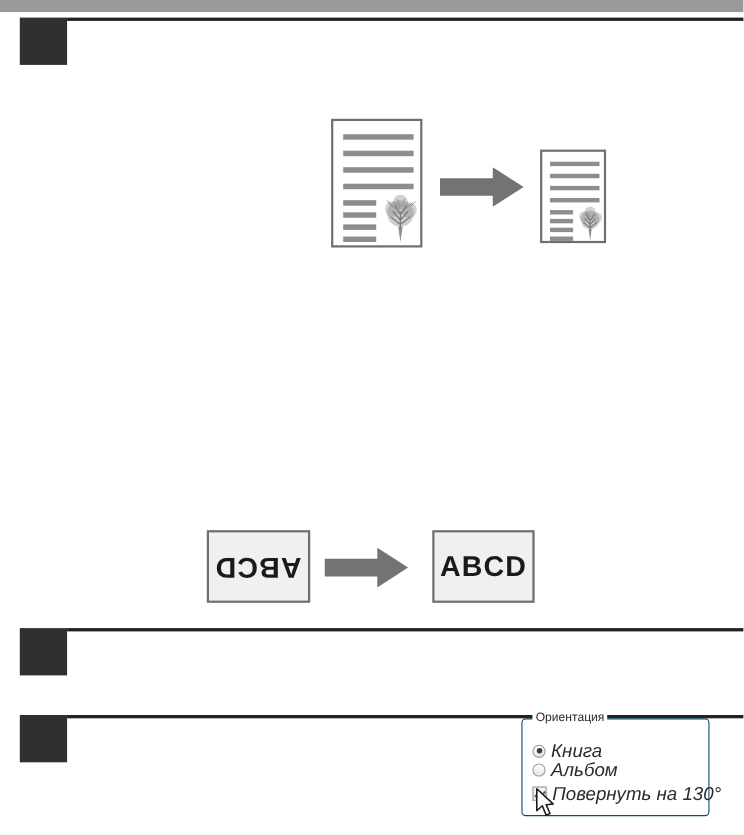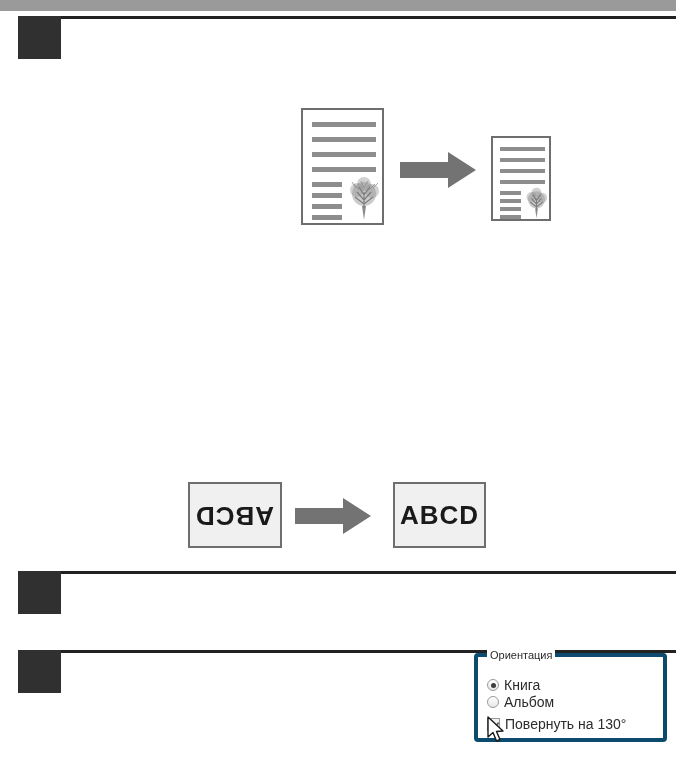--- a/index.html
+++ b/index.html
@@ -113,9 +113,9 @@
   #orientation-panel {
     position: absolute;
     left: 474px; top: 653px;
-    width: 193px; height: 89px;
-    background: #ffffff;
-    border: 4px solid #0c4a6e;
+    width: 171px; height: 89px;
+    background: #ffffff;
+    border: 1px solid #0c4a6e;
     border-radius: 4px;
     box-sizing: border-box;
   }

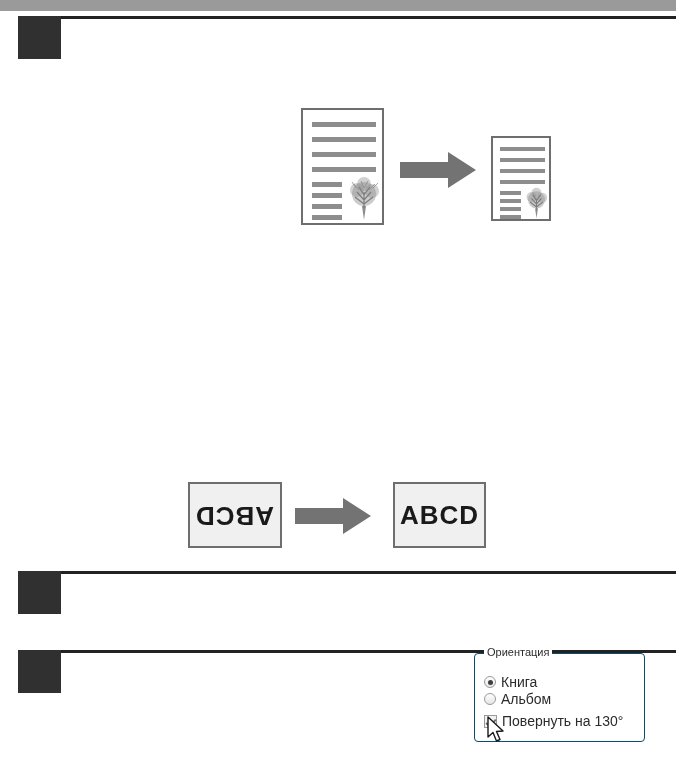--- a/index.html
+++ b/index.html
@@ -133,9 +133,11 @@
     position: absolute;
     left: 9px;
     display: flex;
-    font-size: 14px;
+    align-items: center;
+    font-size: 17px;
     color: #2b2b2b;
     white-space: nowrap;
+    font-style: italic;
   }
   #row-portrait  { top: 22px; }
   #row-landscape { top: 39px; }

